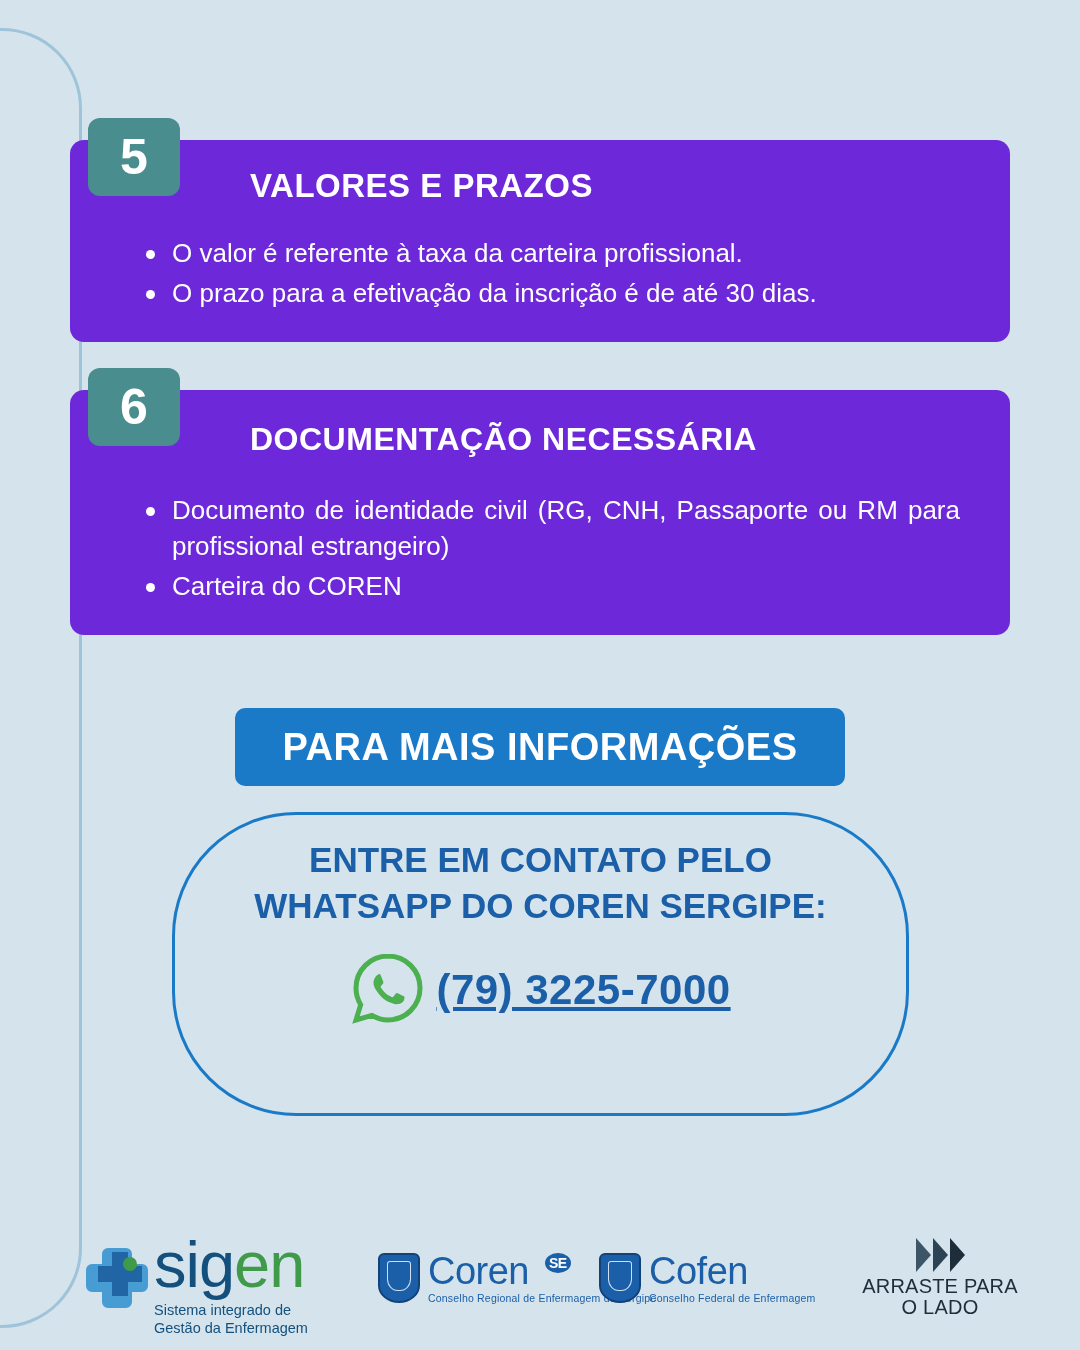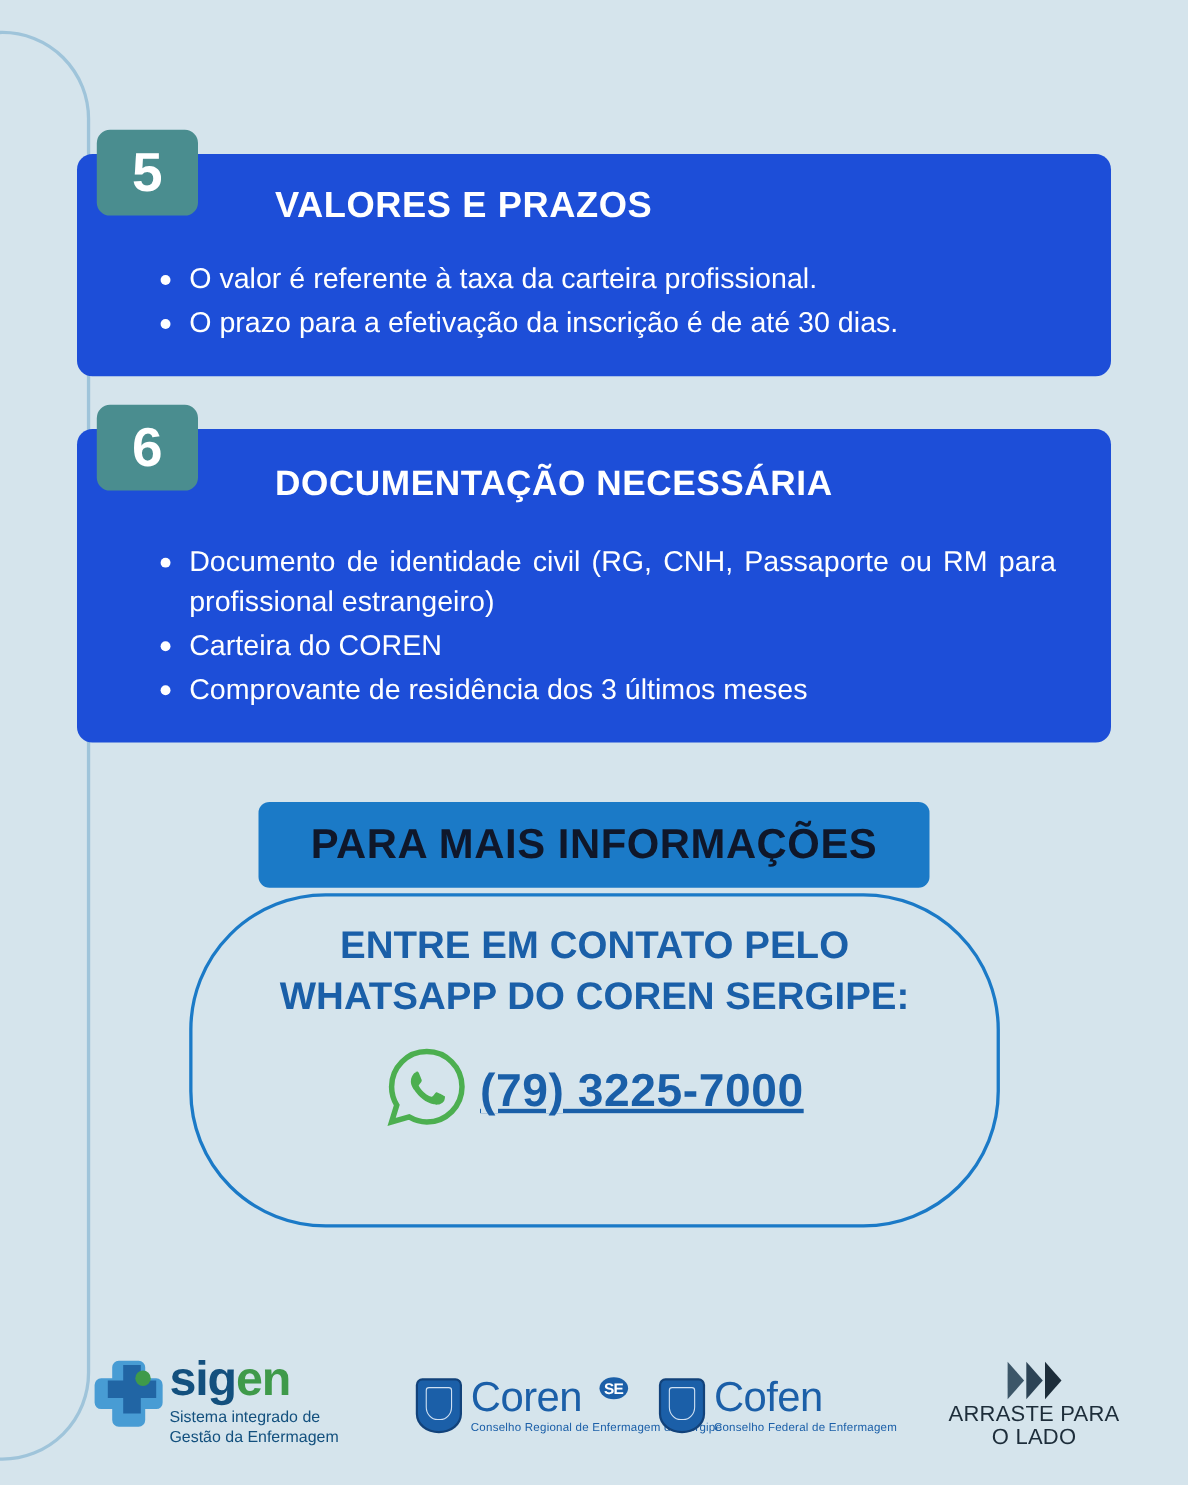--- a/index.html
+++ b/index.html
@@ -37,7 +37,7 @@
   
   .card {
     position: absolute;
-    background: #1d4ed8;
+    background: #6d28d9;
     border-radius: 14px;
     color: #ffffff;
     box-sizing: border-box;

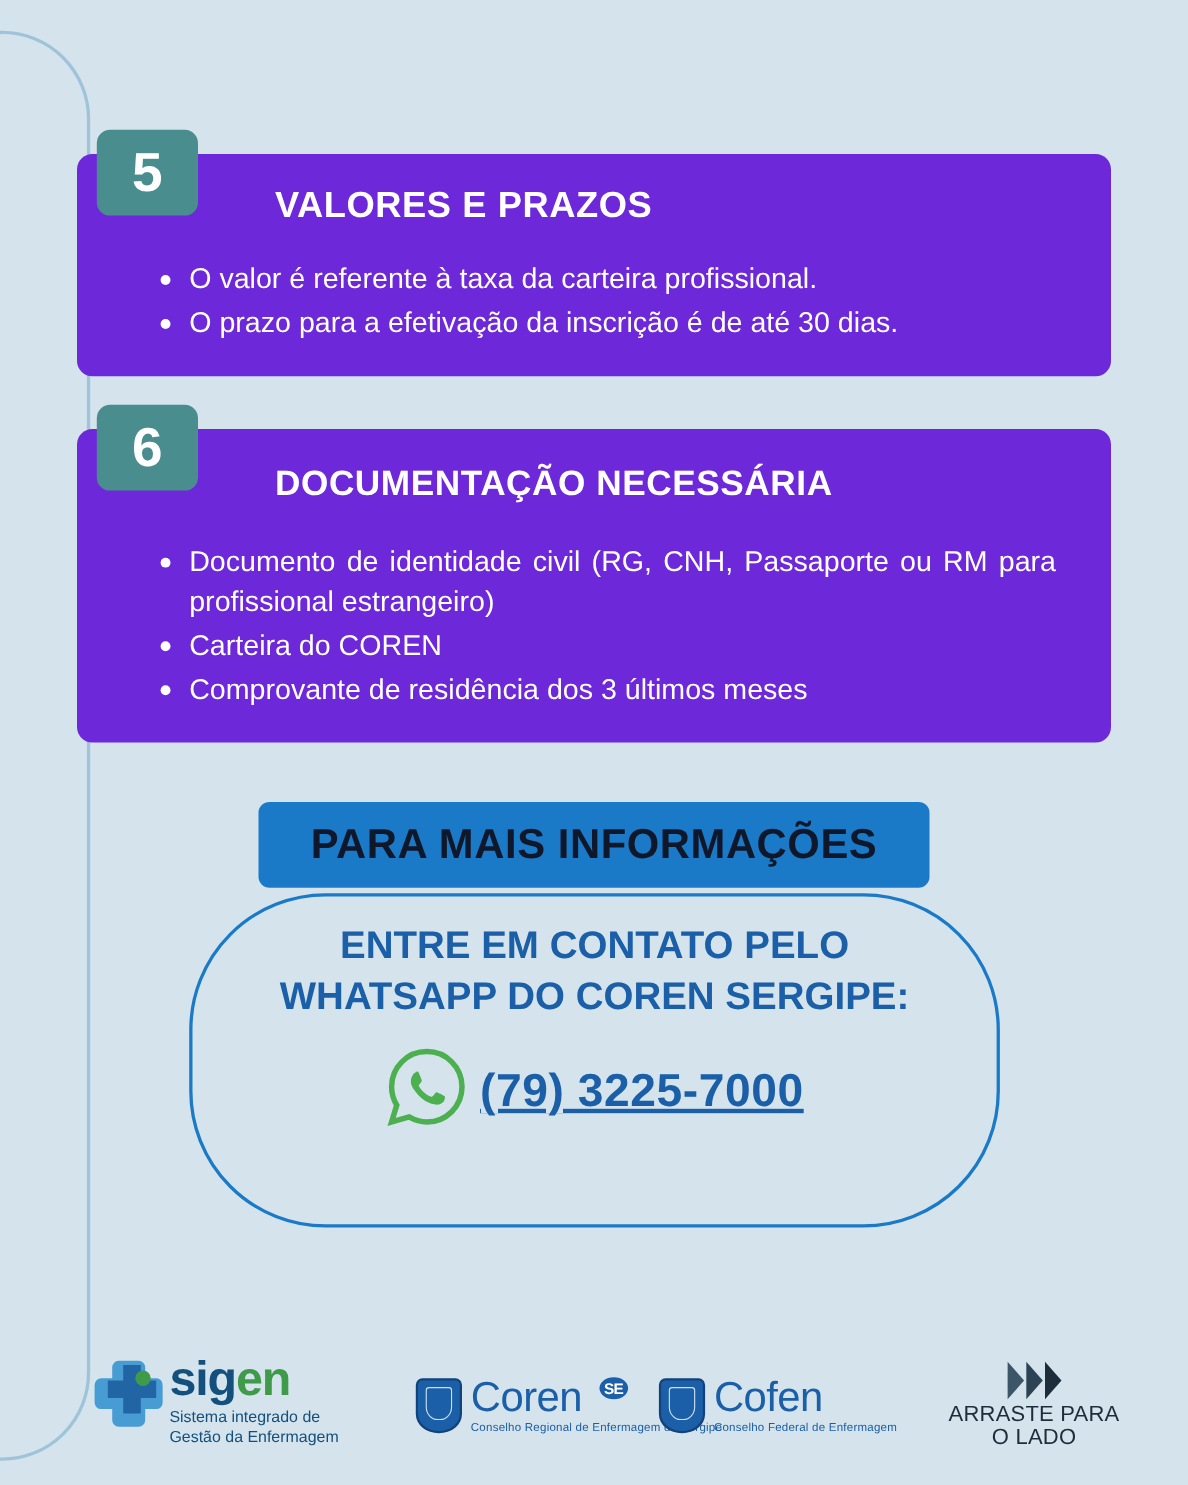--- a/index.html
+++ b/index.html
@@ -300,7 +300,6 @@
     <ul>
       <li class="justify">Documento de identidade civil (RG, CNH, Passaporte ou RM para profissional estrangeiro)</li>
       <li>Carteira do COREN</li>
-      <li>Comprovante de residência dos 3 últimos meses</li>
     </ul>
   </div>
   <div class="badge badge-6">6</div>

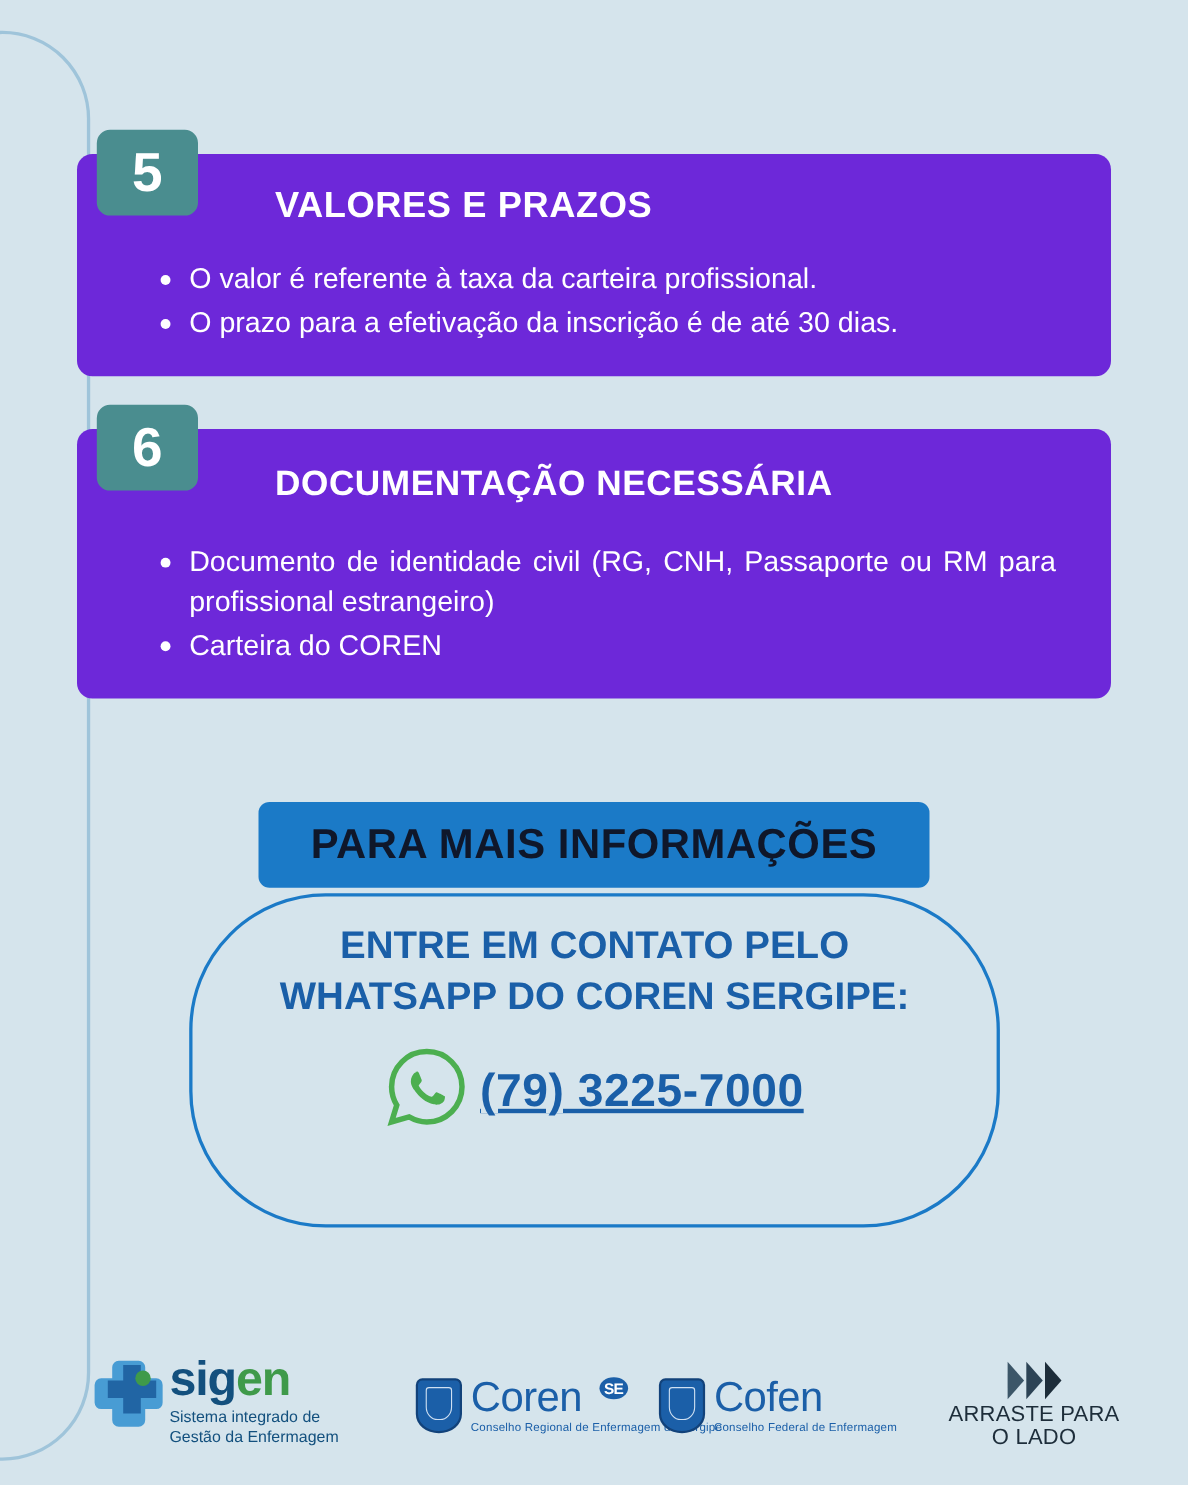--- a/index.html
+++ b/index.html
@@ -117,12 +117,12 @@
   .info-banner {
     position: absolute;
     left: 235px;
-    top: 729px;
+    top: 708px;
     width: 610px;
     height: 78px;
     background: #1b7ac7;
     border-radius: 10px;
-    color: #0f172a;
+    color: #ffffff;
     font-size: 38px;
     font-weight: bold;
     display: flex;

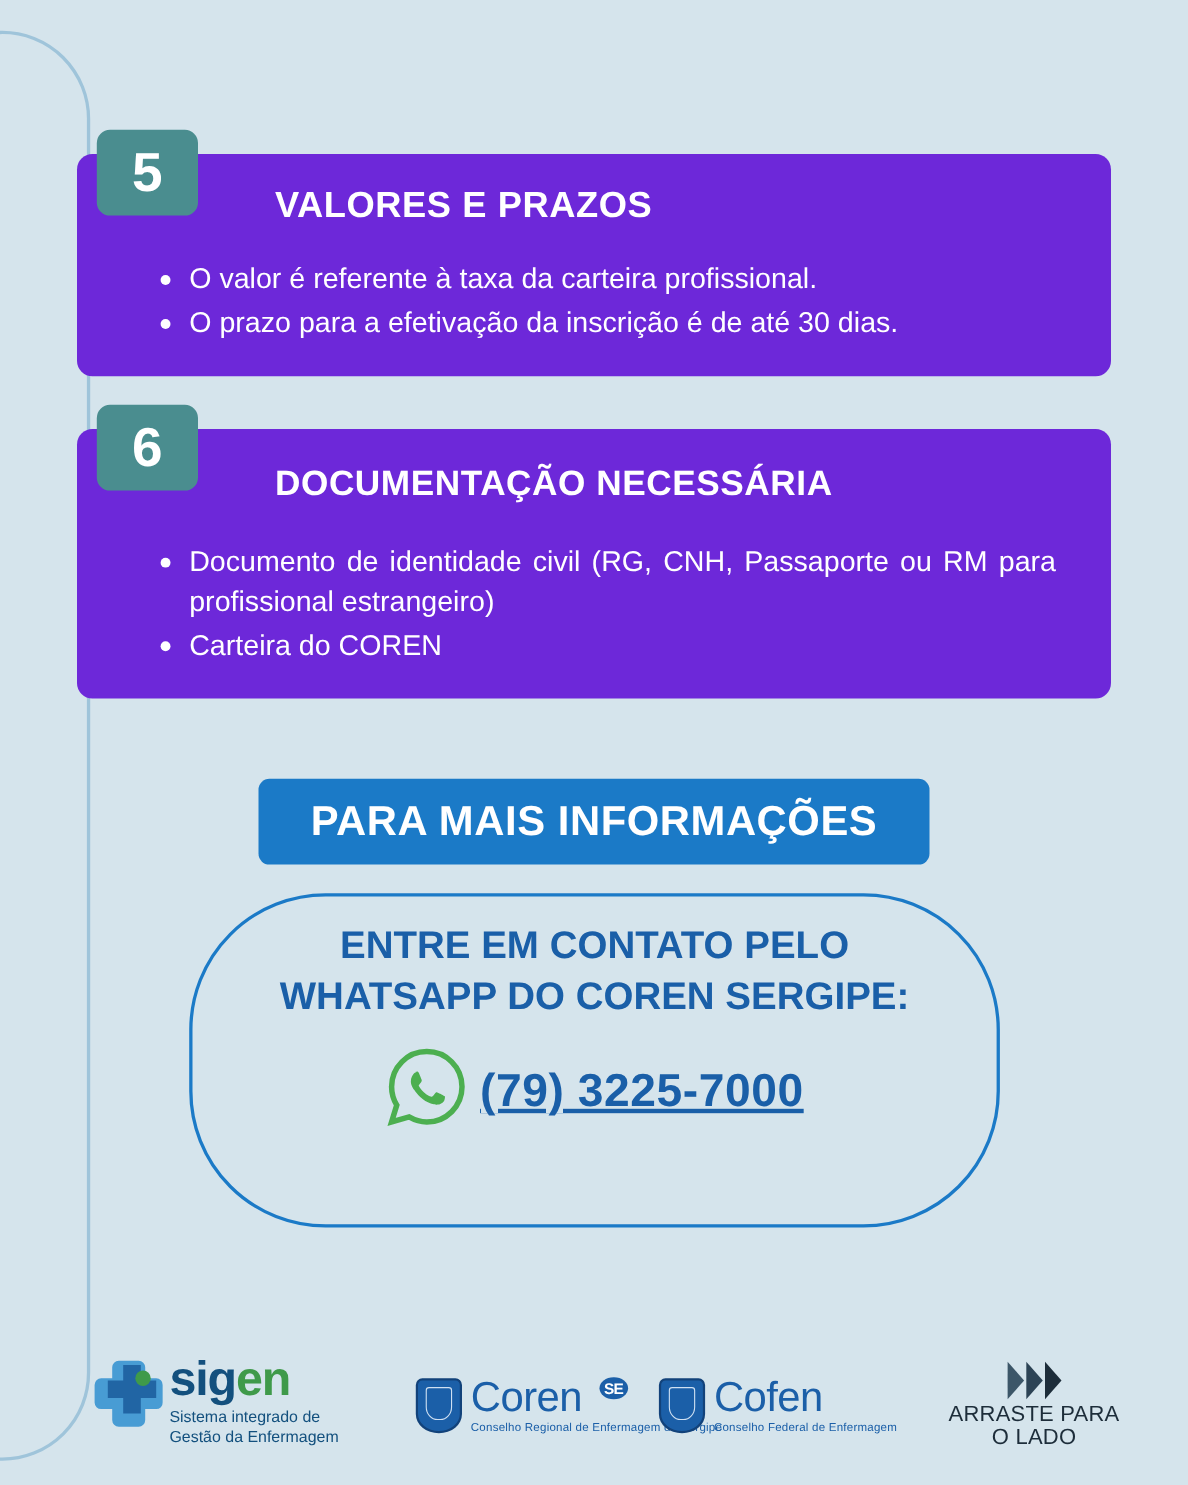--- a/index.html
+++ b/index.html
@@ -188,8 +188,8 @@
     line-height: 1;
   }
   .sigen-word {
-    font-size: 44px;
-    font-weight: bold;
+    font-size: 65px;
+    font-weight: normal;
     letter-spacing: -1px;
   }
   .sigen-word .sig { color: #13507e; }

